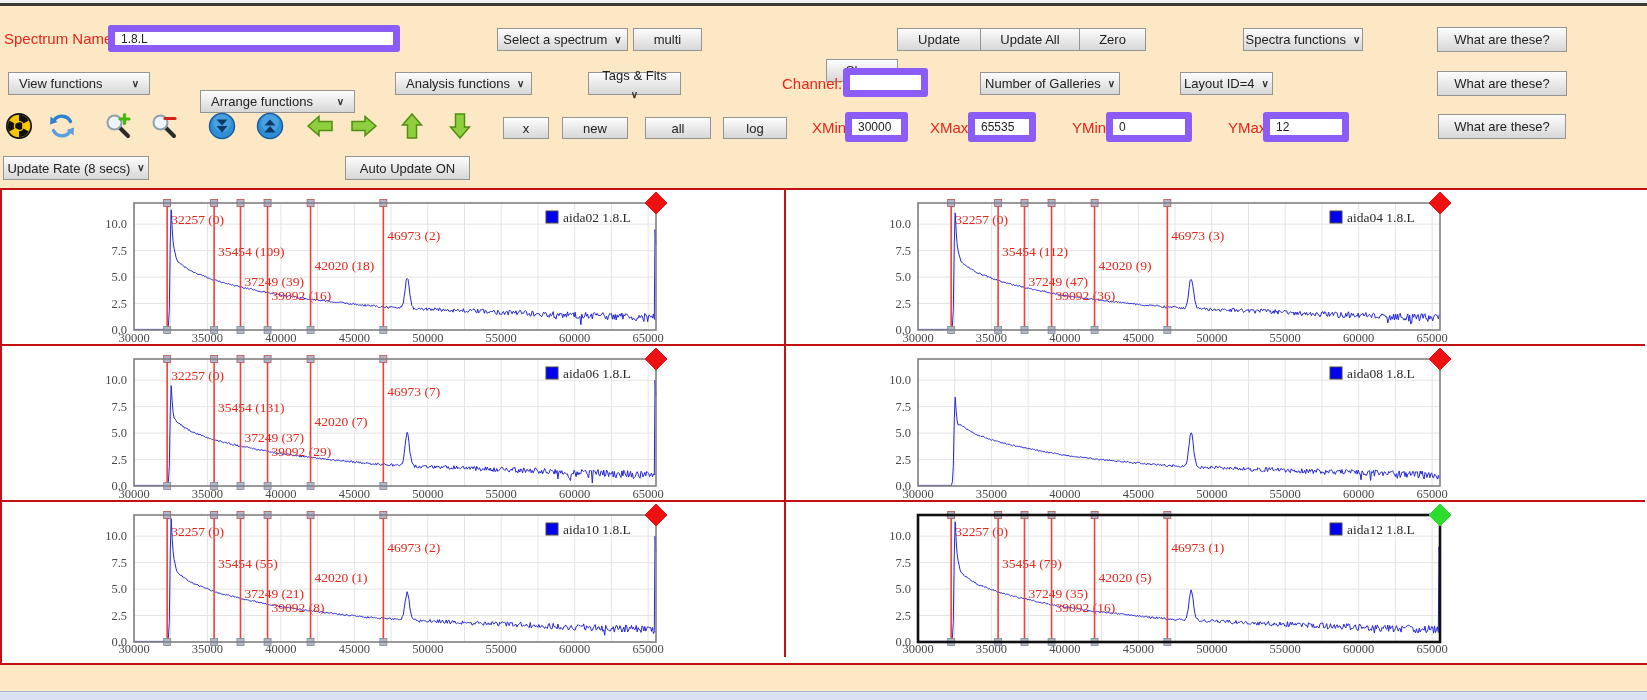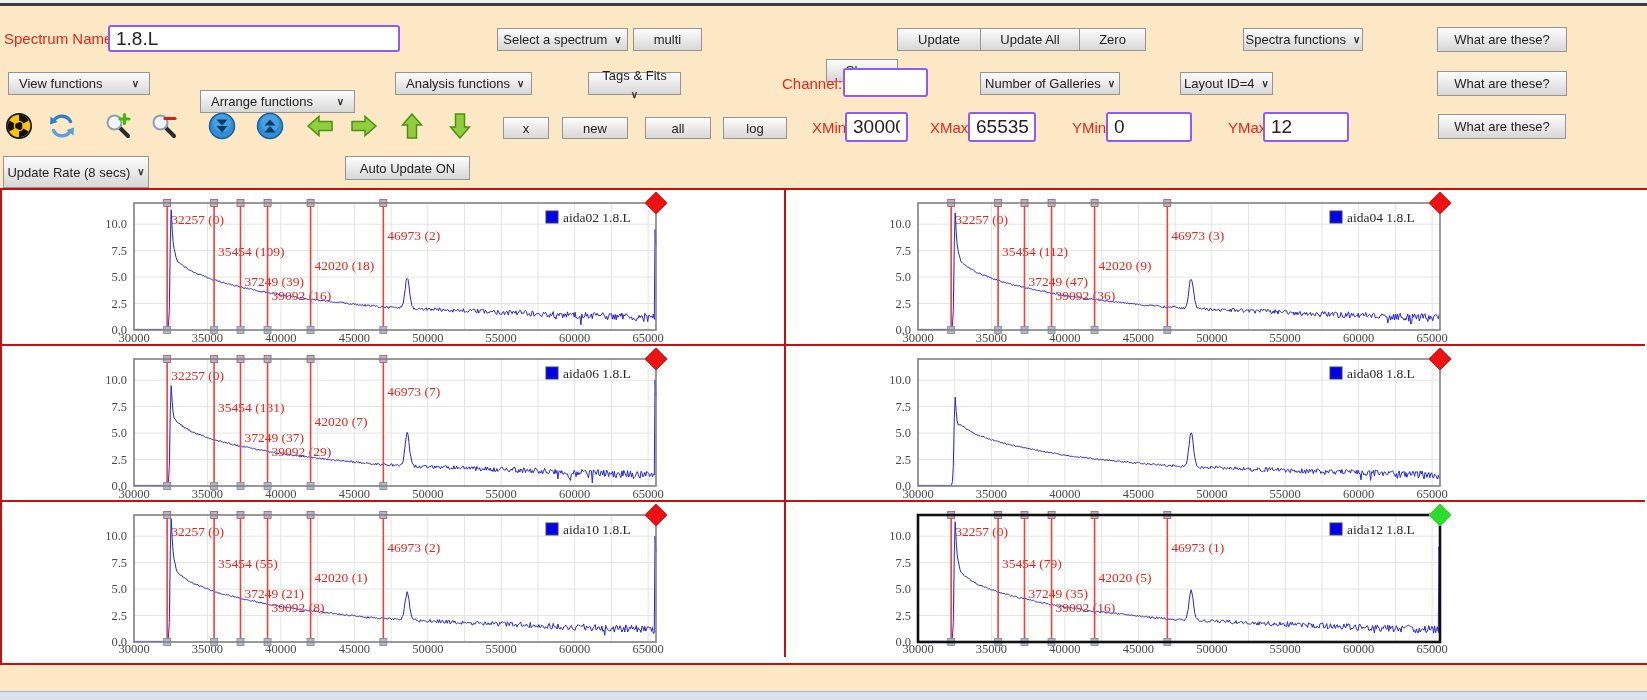--- a/index.html
+++ b/index.html
@@ -17,8 +17,8 @@
   .dd.spread{justify-content:space-between;padding:0 10px;}
   .chev{font-size:10px;font-weight:bold;color:#333;line-height:1;}
   .chev::after{content:"\2228";}
-  .inp{position:absolute;box-sizing:border-box;border:2px solid #8b5cf6;border-radius:3px;
-       background:#fff;font-family:"Liberation Sans",sans-serif;font-size:19px;color:#222;
+  .inp{position:absolute;box-sizing:border-box;border:7px solid #8b5cf6;border-radius:3px;
+       background:#fff;font-family:"Liberation Sans",sans-serif;font-size:12px;color:#222;
        padding:0 6px;outline:none;}
   .icon{position:absolute;width:28px;height:28px;top:112px;}
   #panels{position:absolute;top:188px;left:0;width:1647px;height:473px;

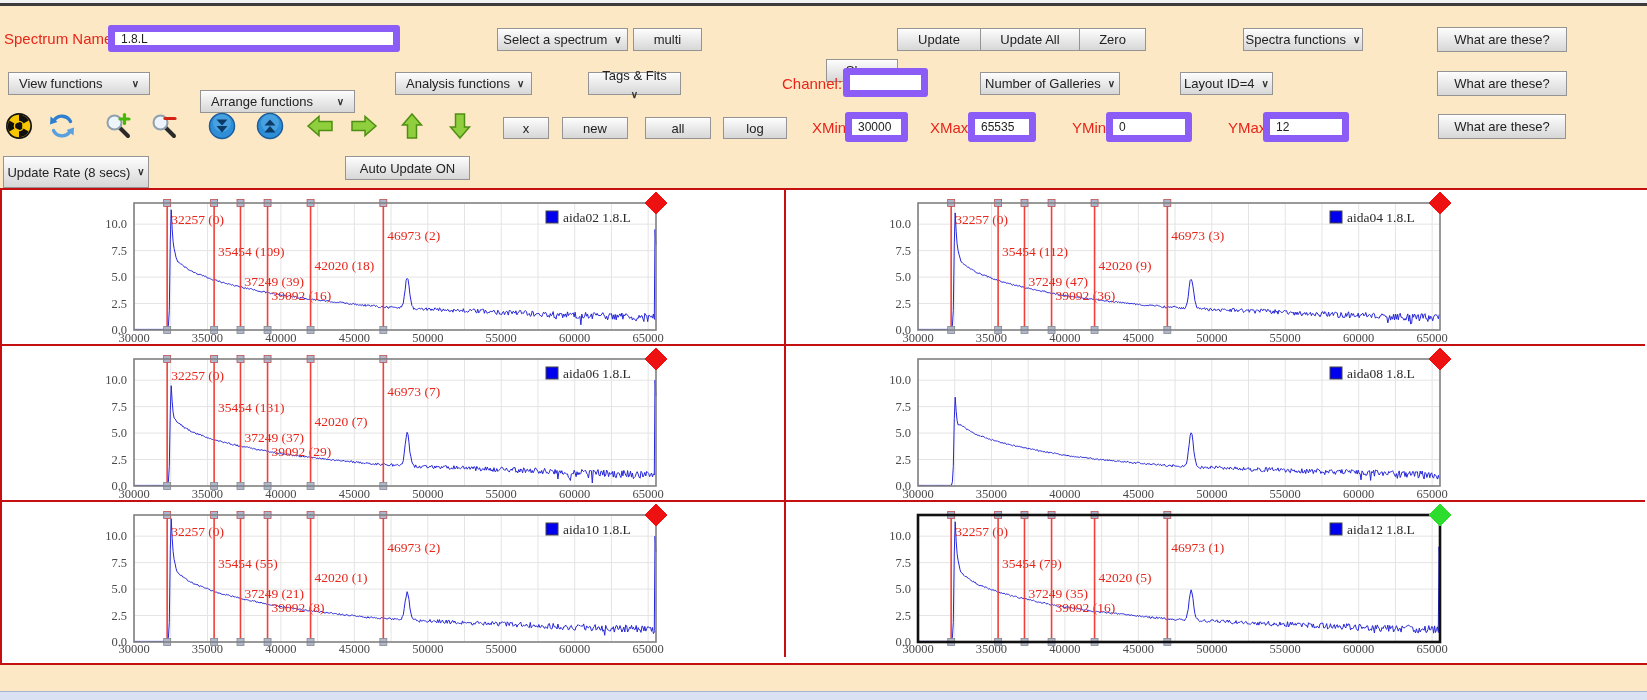--- a/index.html
+++ b/index.html
@@ -151,7 +151,7 @@
   <input class="inp" style="left: 1263px; top: 112px; width: 86px; height: 30px;" value="12">
   <div class="abs btn" style="left:1438px;top:114px;width:128px;height:25px;">What are these?</div>
 
-  <div class="abs btn dd" style="left:3px;top:156px;width:146px;height:32px;">
+  <div class="abs btn dd" style="left:3px;top:156px;width:146px;height:24px;">
       <span>Update Rate (8 secs)</span>
       <span class="chev"></span>
     </div>

